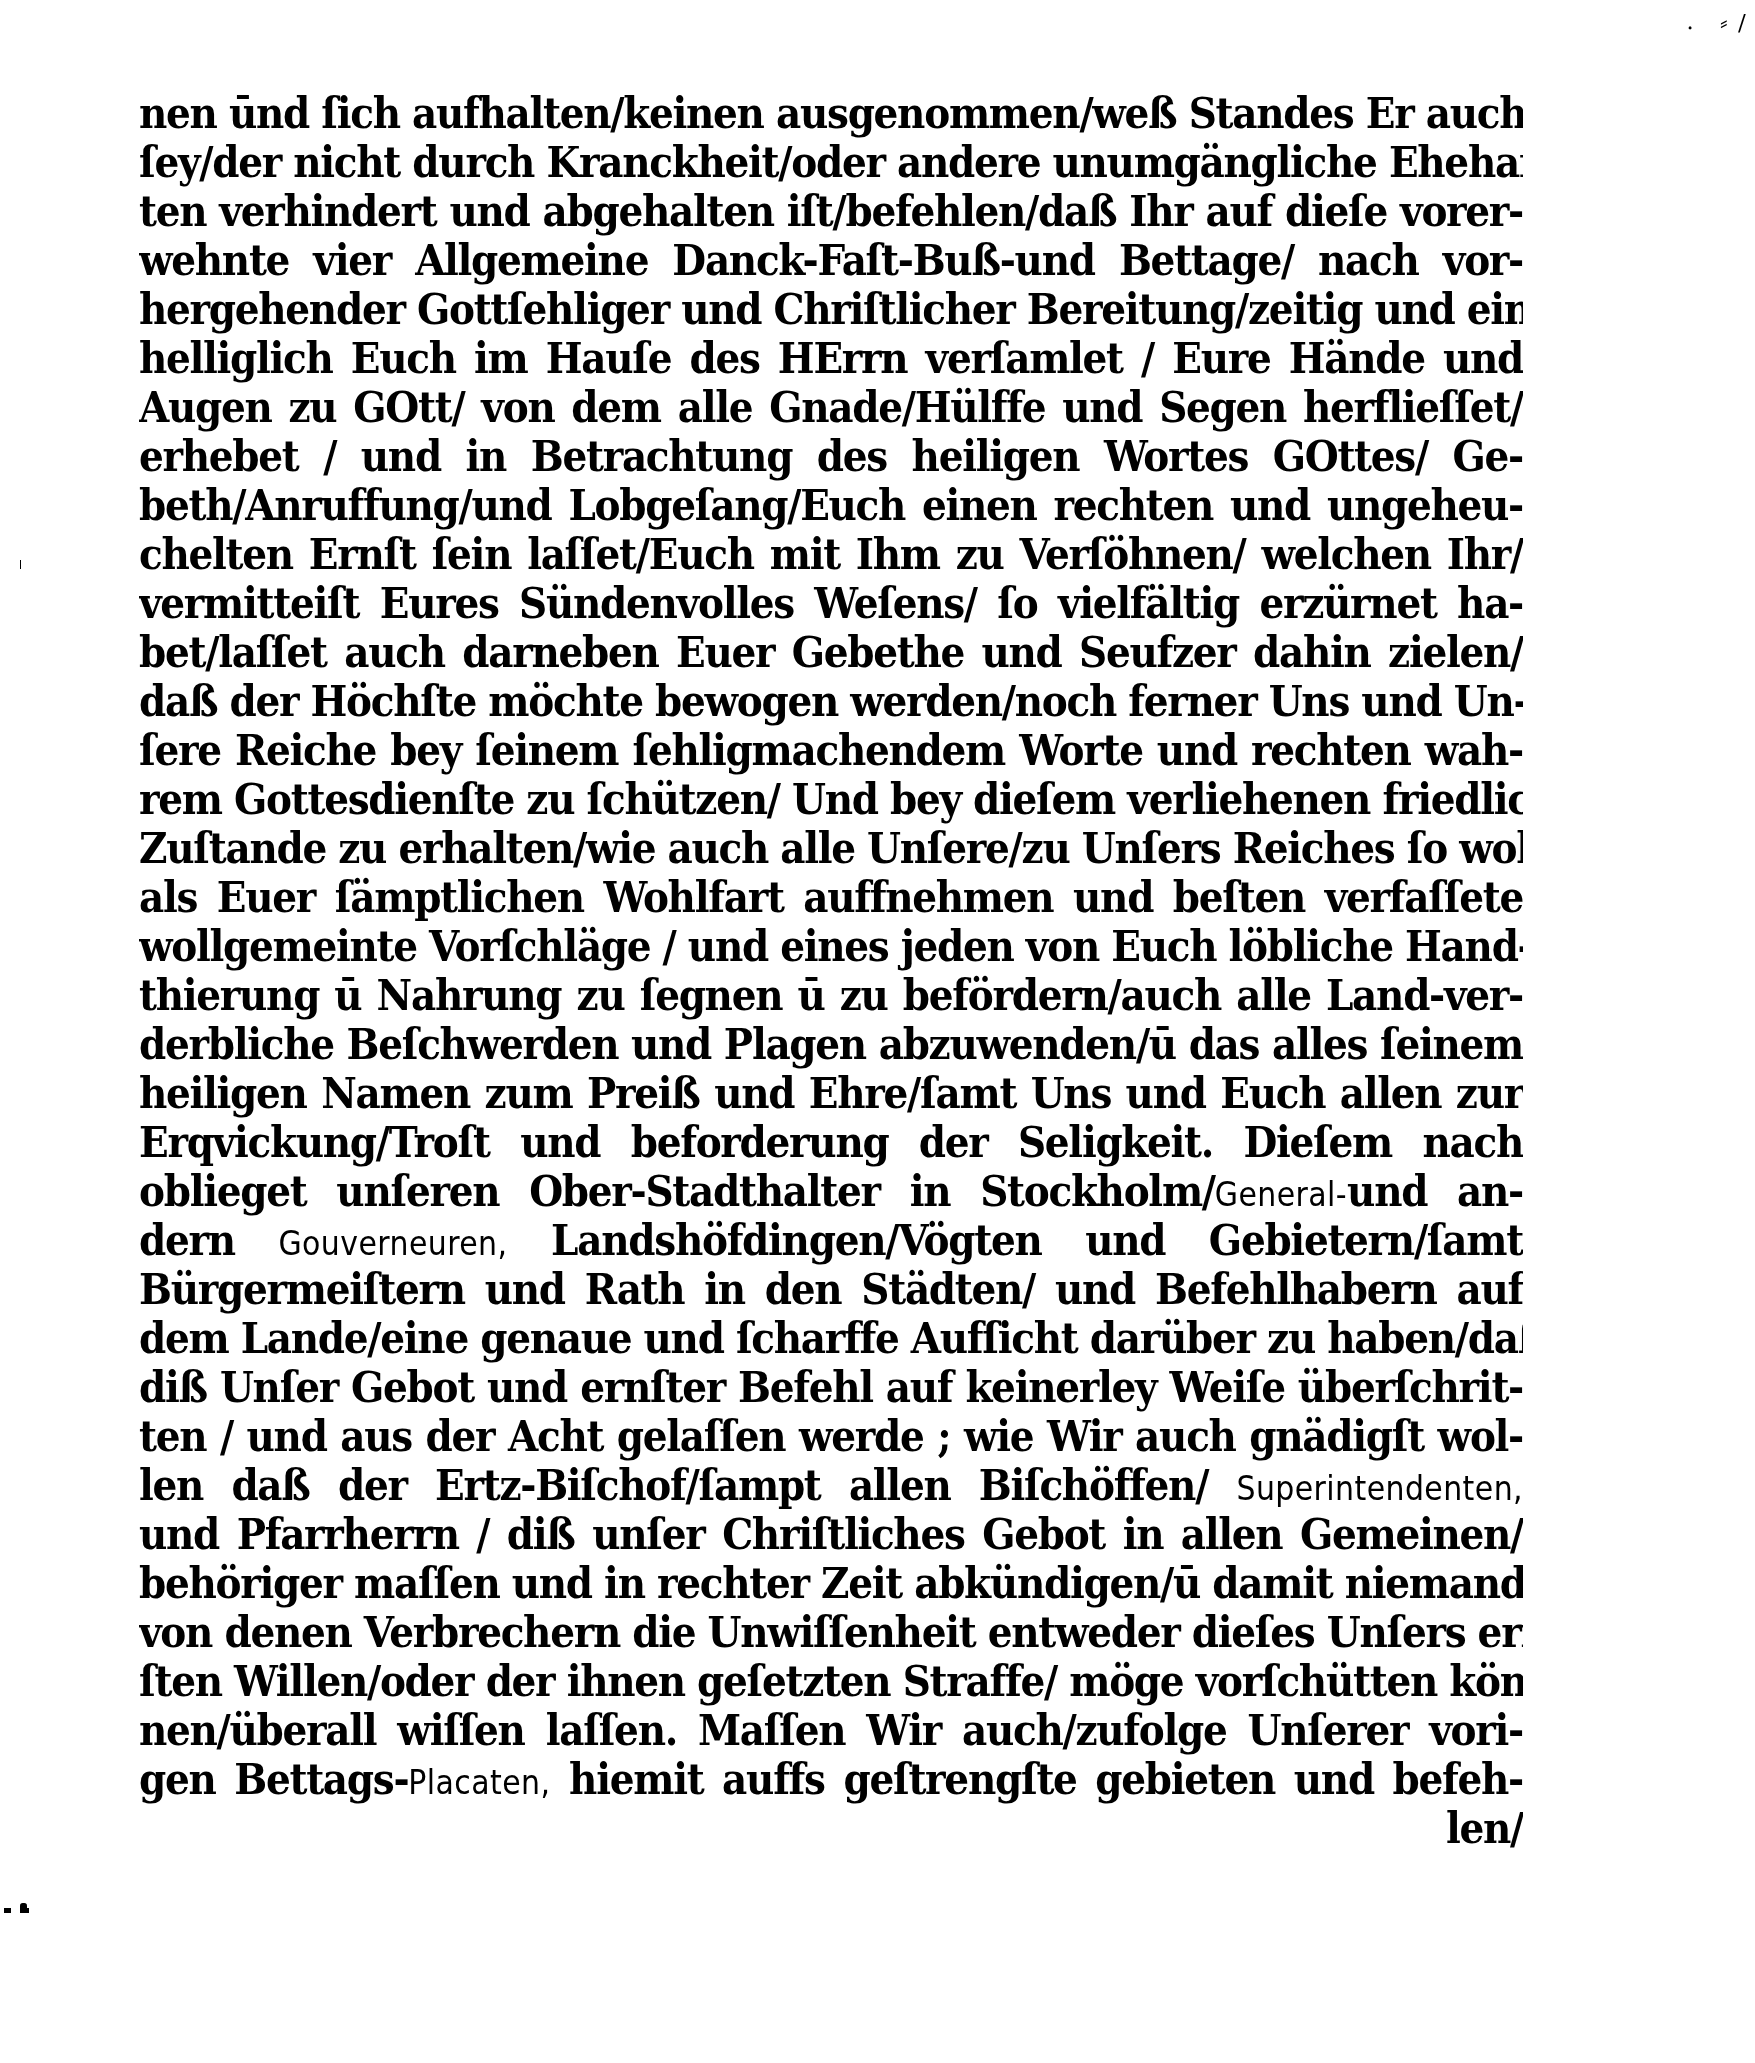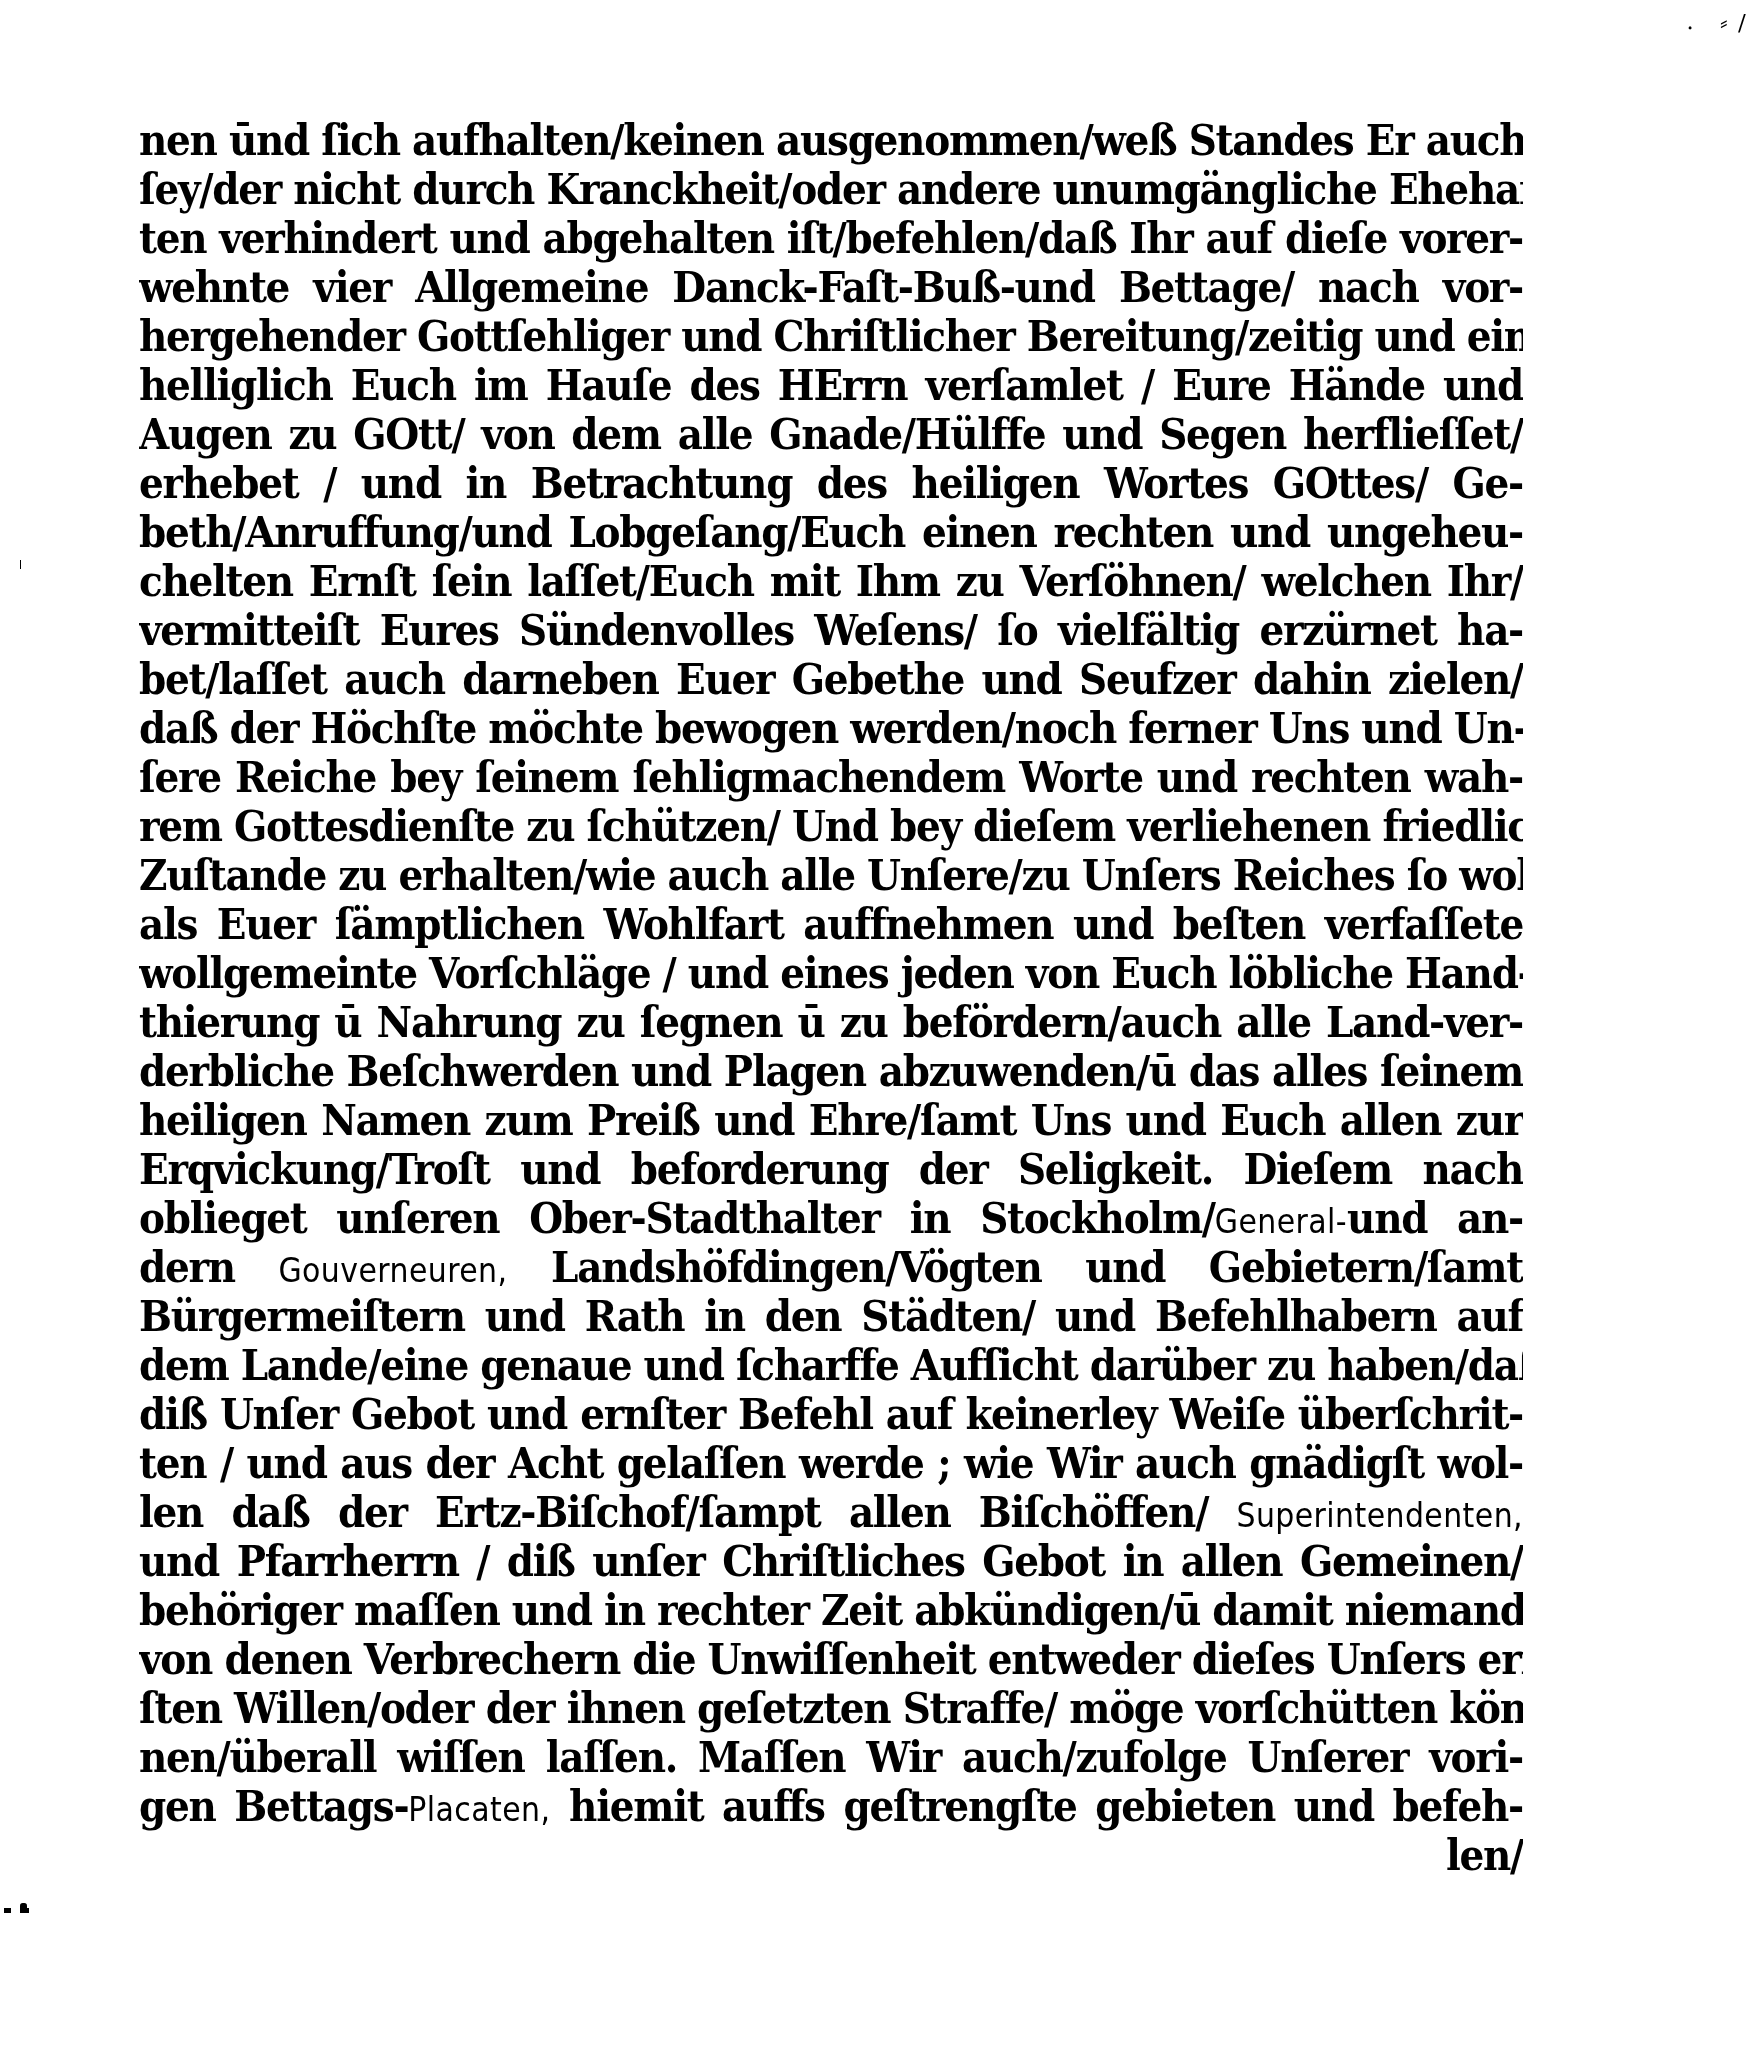--- a/index.html
+++ b/index.html
@@ -6,7 +6,7 @@
   body { width: 1755px; height: 2063px; position: relative; overflow: hidden; }
   .page { position: absolute; left: 0; top: 0; width: 1755px; height: 2063px; background: #ffffff; }
   .text-block {
-    position: absolute; left: 139px; top: 115px; width: 1384px;
+    position: absolute; left: 139px; top: 88px; width: 1384px;
     font-family: "DejaVu Serif", serif;
     font-weight: bold;
     font-size: 39px;

